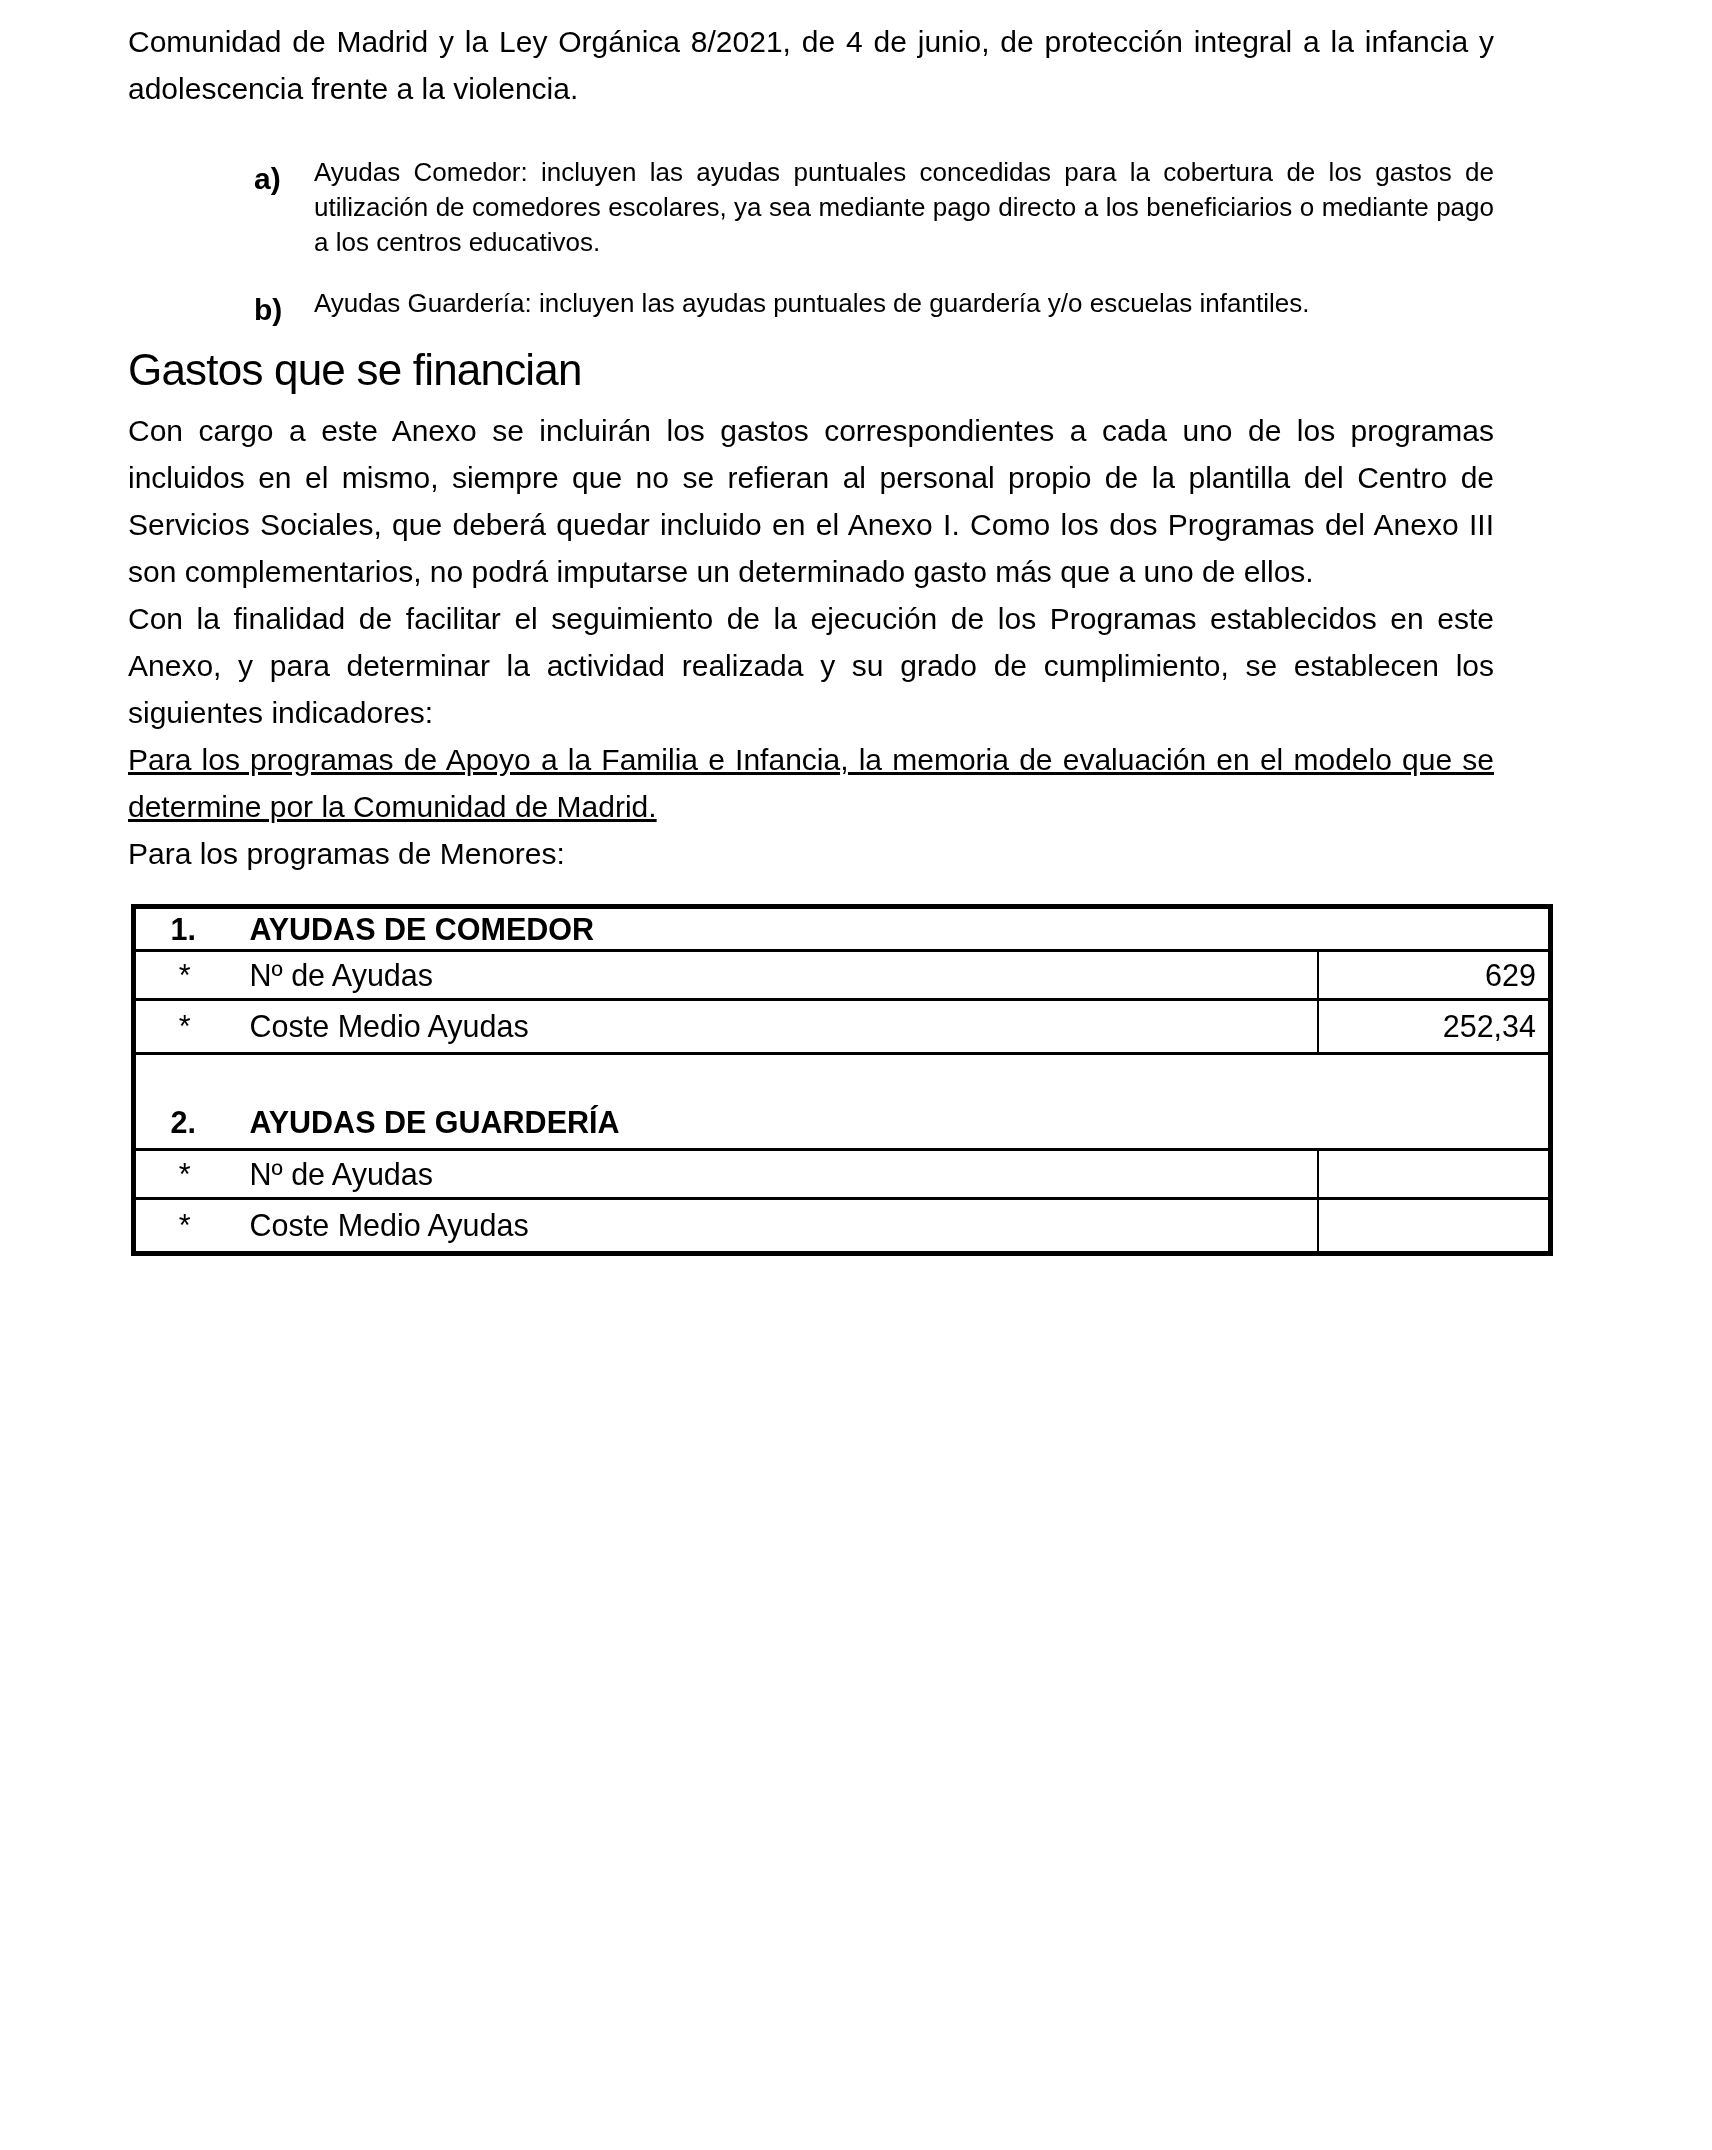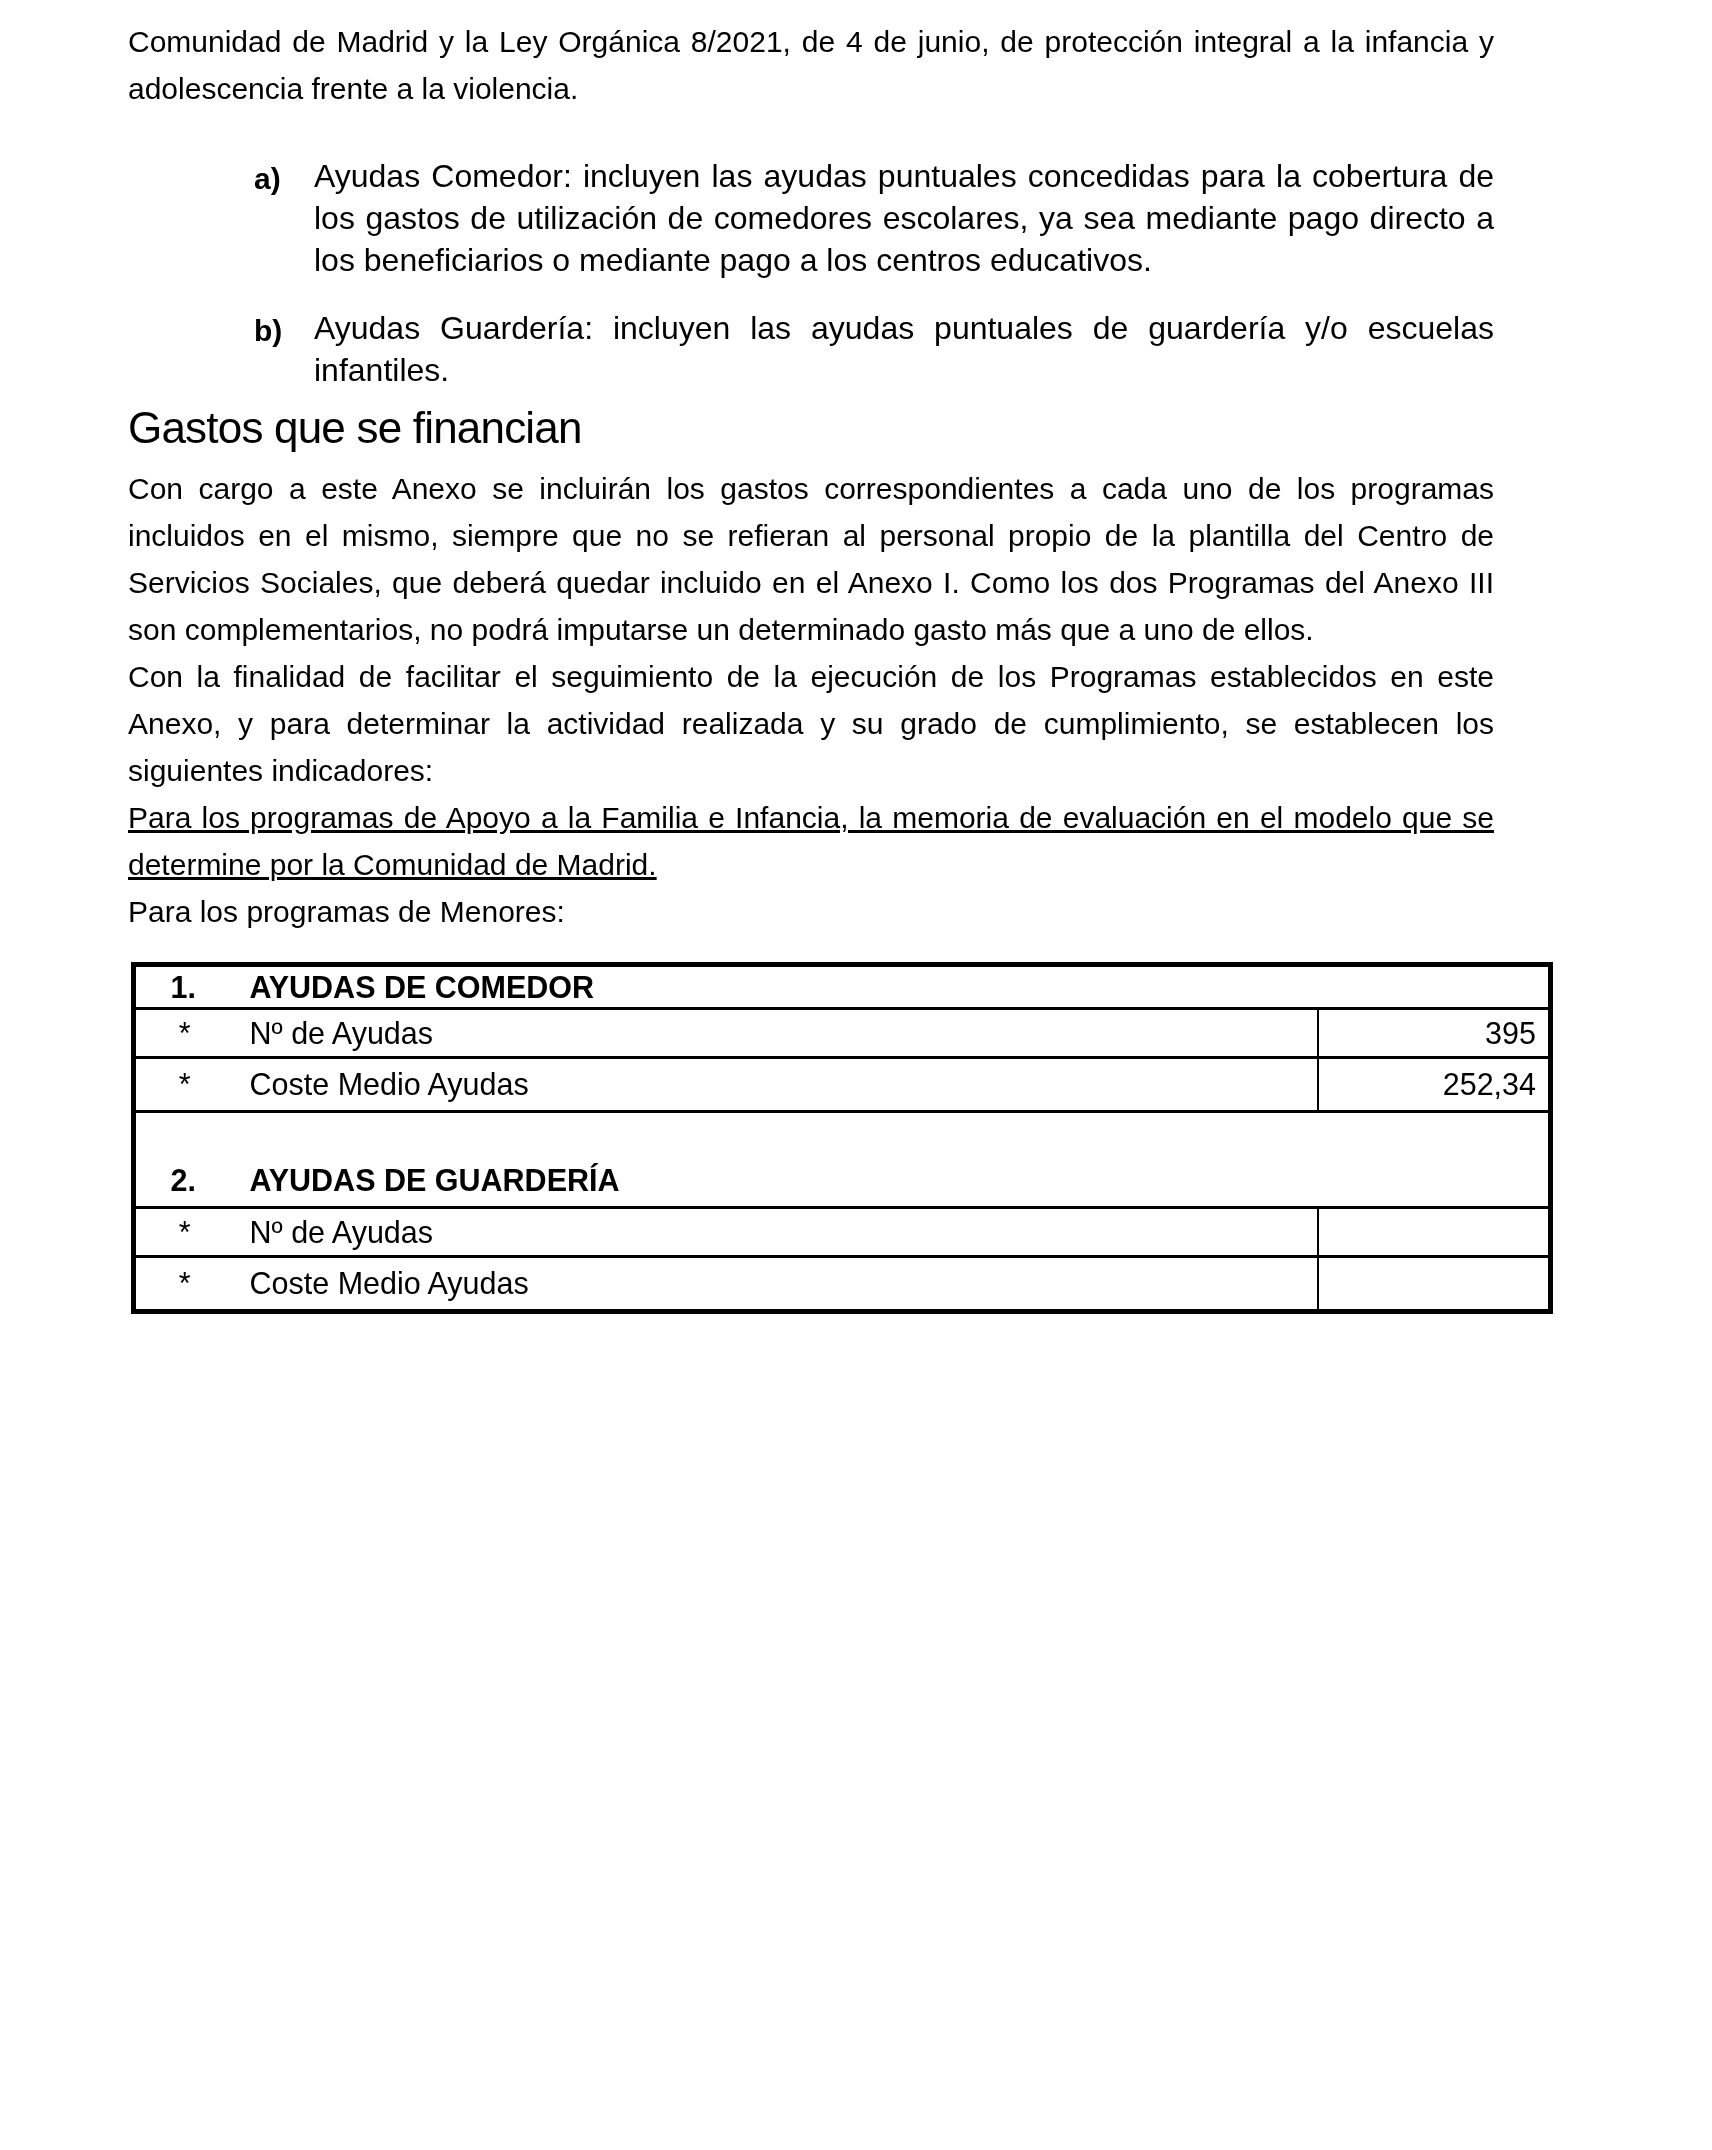--- a/index.html
+++ b/index.html
@@ -37,8 +37,8 @@
   }
   .list-item .item-text {
     flex: 1;
-    font-size: 32px;
-    line-height: 42px;
+    font-size: 26px;
+    line-height: 35px;
     text-align: justify;
   }
   .item-a { margin-top: 43px; }

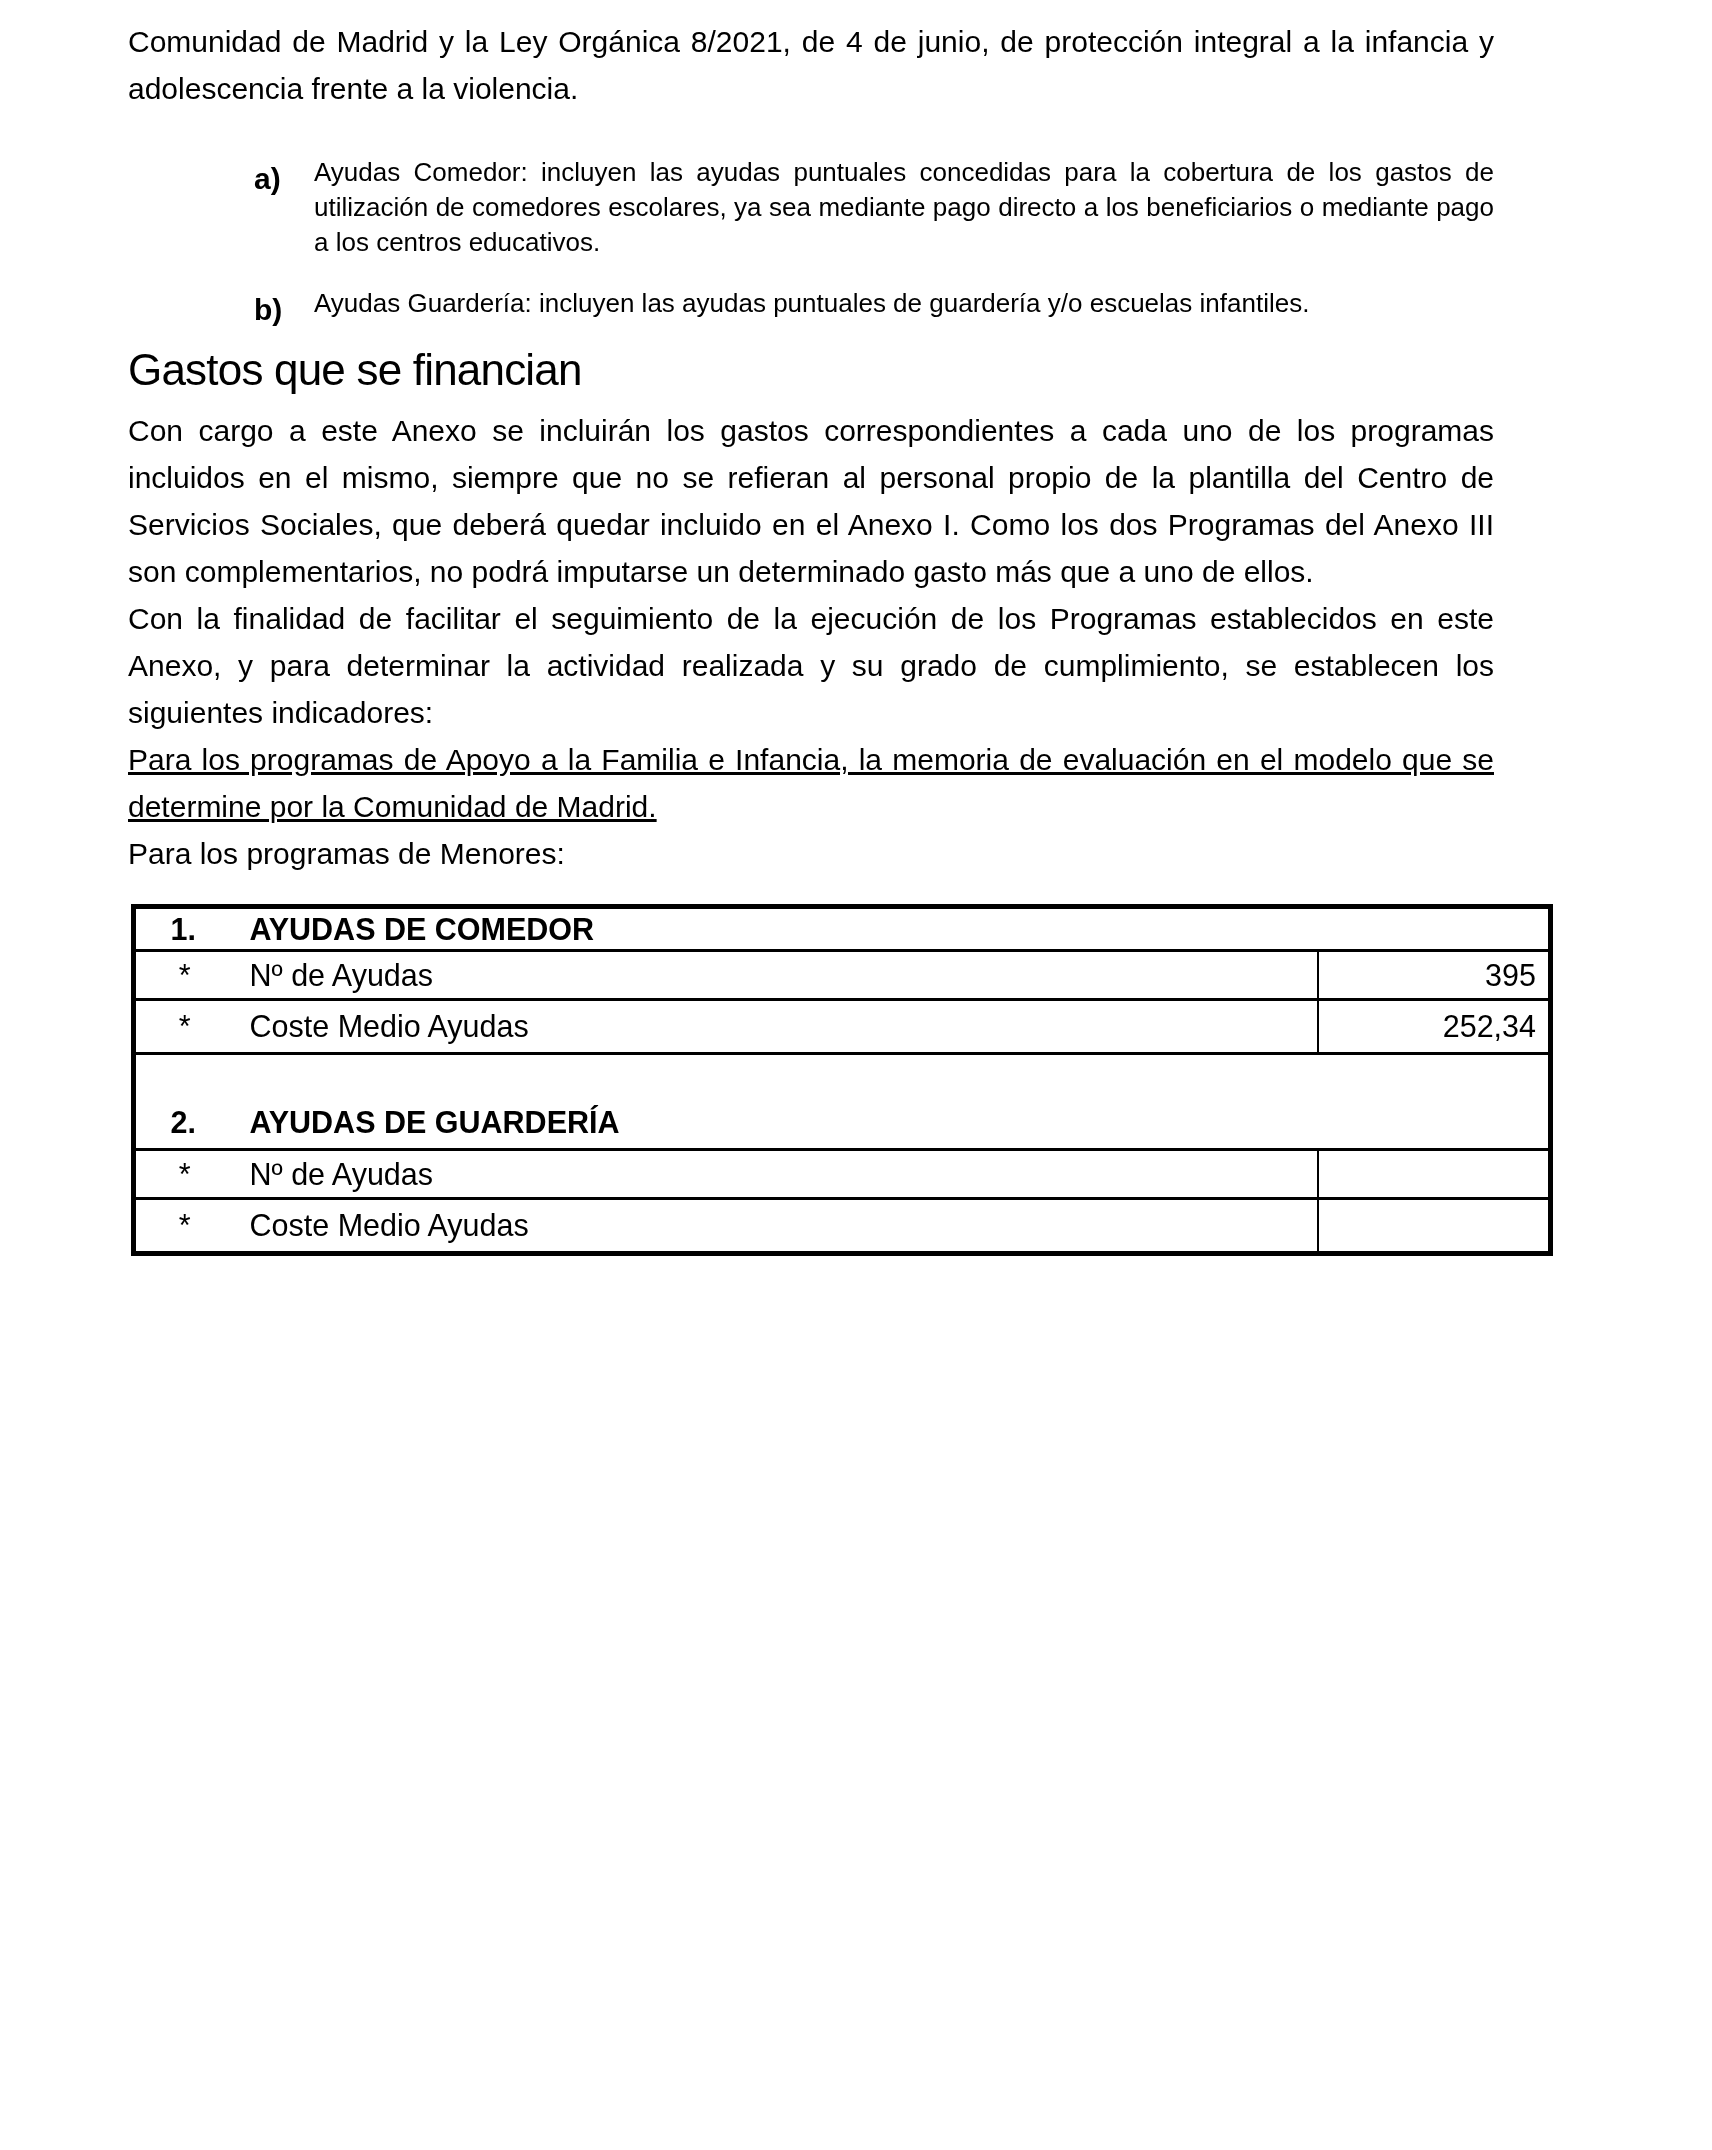--- a/index.html
+++ b/index.html
@@ -149,7 +149,7 @@
         <span class="t-star">*</span>
         <span>Nº de Ayudas</span>
       </div>
-      <div class="t-value">395</div>
+      <div class="t-value">629</div>
     </div>
 
     <div class="t-row row-data-tall">

